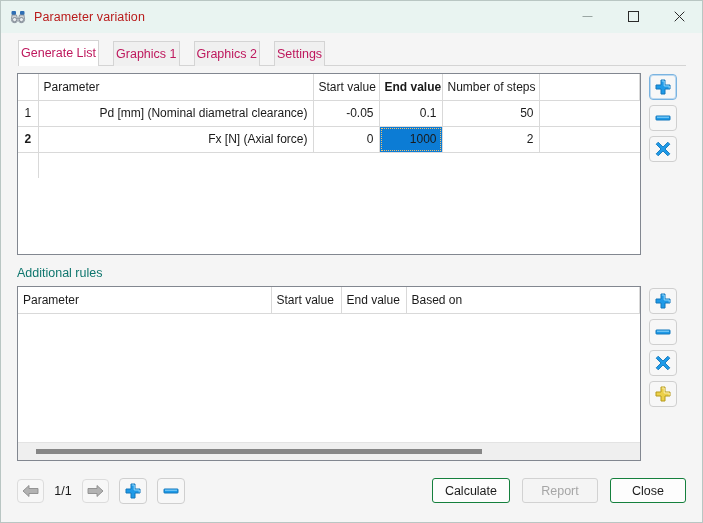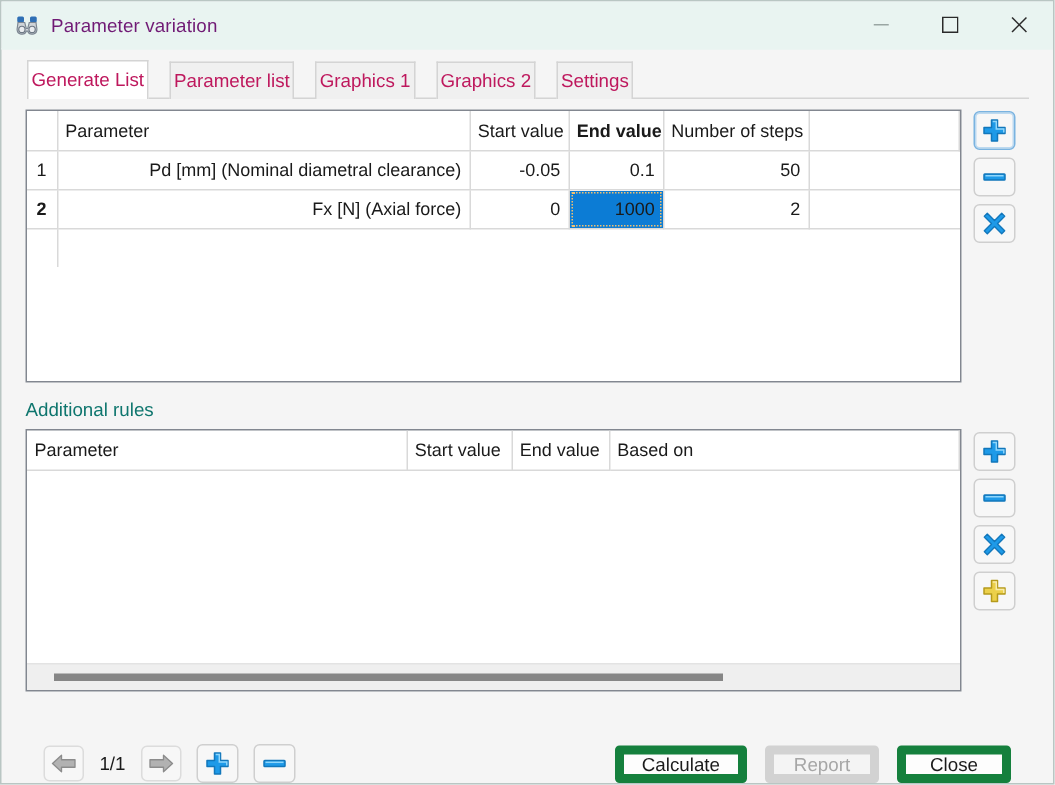--- a/index.html
+++ b/index.html
@@ -50,7 +50,7 @@
   }
   .title-text {
     font-size: 12.5px;
-    color: #701a75;
+    color: #b91c1c;
     letter-spacing: 0.1px;
     white-space: nowrap;
   }

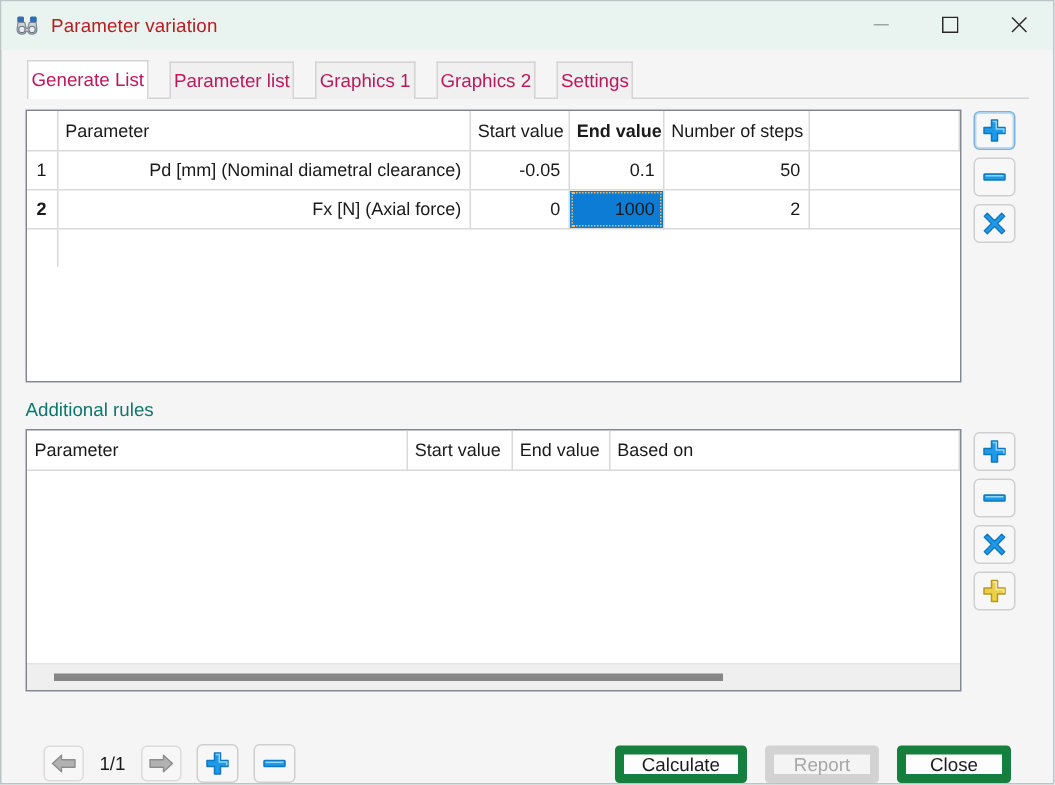--- a/index.html
+++ b/index.html
@@ -353,7 +353,6 @@
 
   <div class="tabstrip">
     <div class="tab active">Generate List</div>
-    <div class="tab">Parameter list</div>
     <div class="tab">Graphics 1</div>
     <div class="tab">Graphics 2</div>
     <div class="tab">Settings</div>

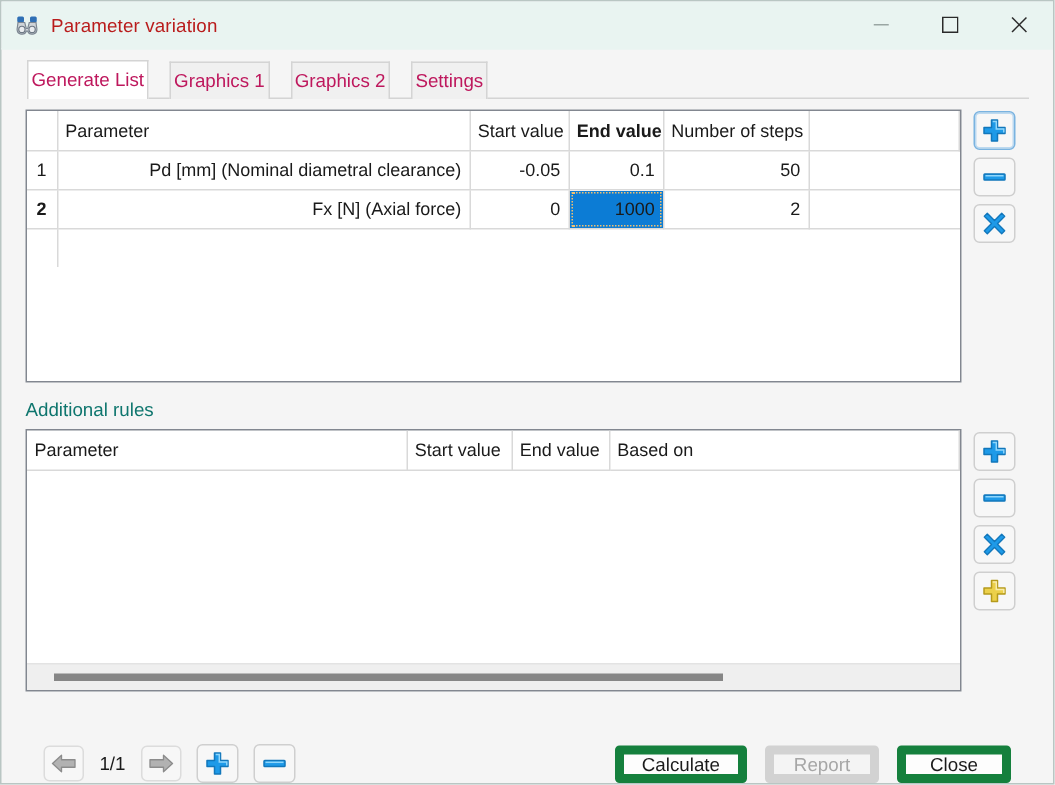--- a/index.html
+++ b/index.html
@@ -261,8 +261,8 @@
     height: 44px;
     flex: 0 0 auto;
     display: flex;
-    align-items: flex-end;
-    padding: 0 28px;
+    align-items: flex-start;
+    padding: 0 16px;
     box-sizing: border-box;
     position: relative;
   }

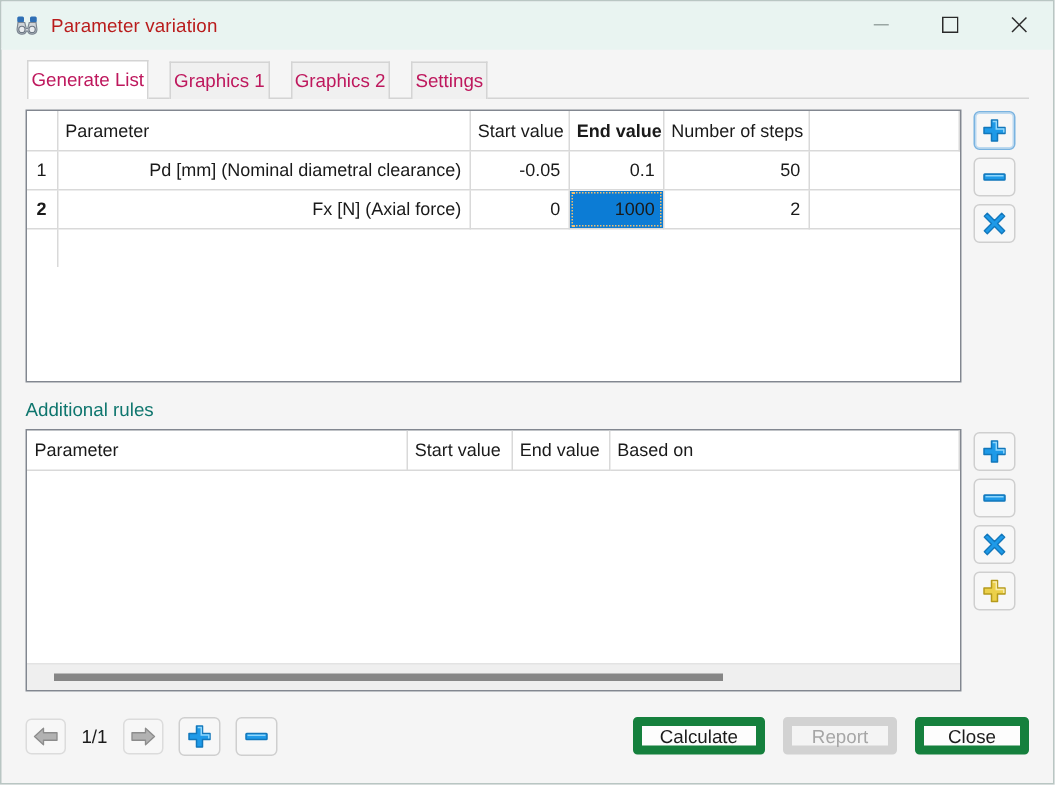--- a/index.html
+++ b/index.html
@@ -303,7 +303,7 @@
     font-family: "Liberation Sans", sans-serif;
     color: #1b1b1b;
     background: #fdfdfd;
-    border: 6px solid #15803d;
+    border: 1px solid #15803d;
     border-radius: 3px;
     cursor: default;
     box-sizing: border-box;

